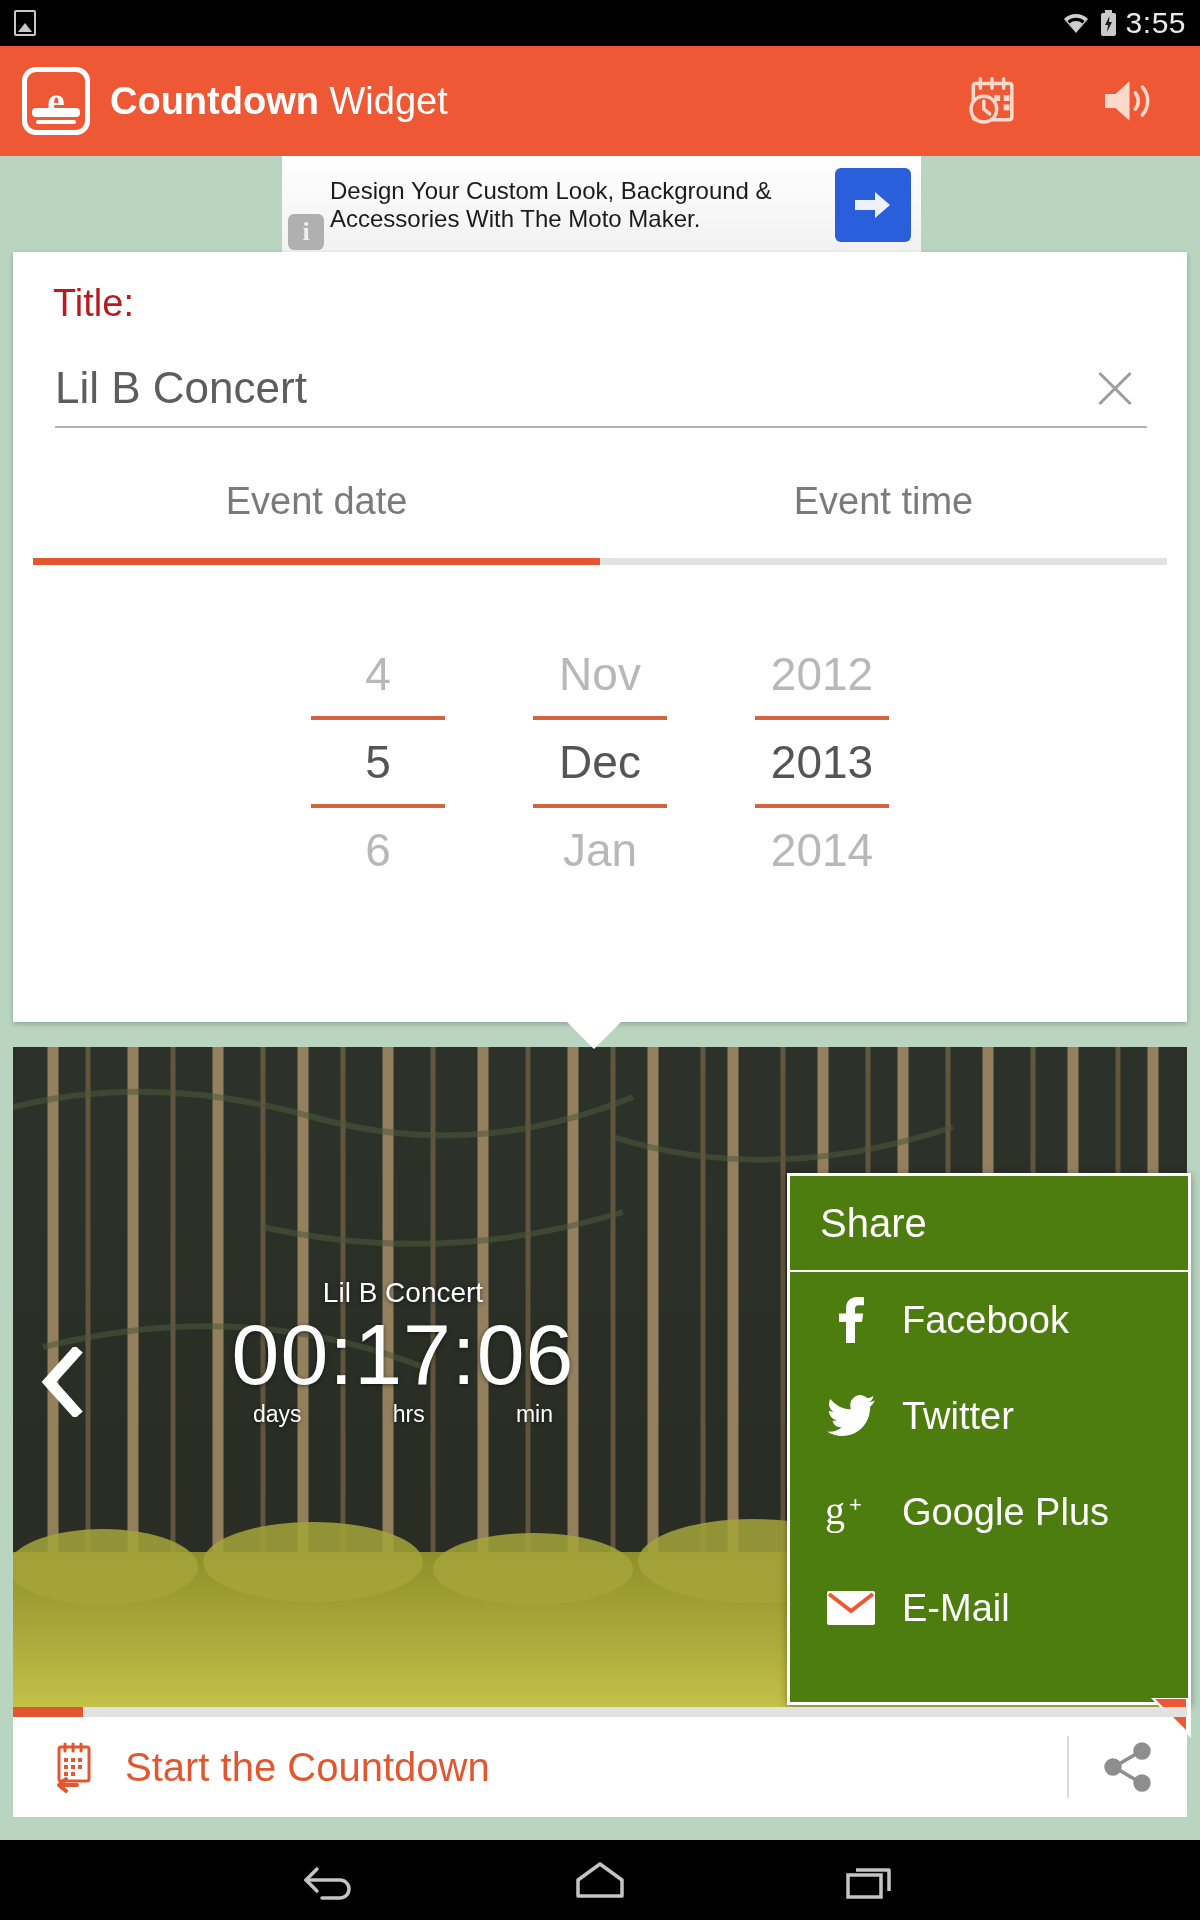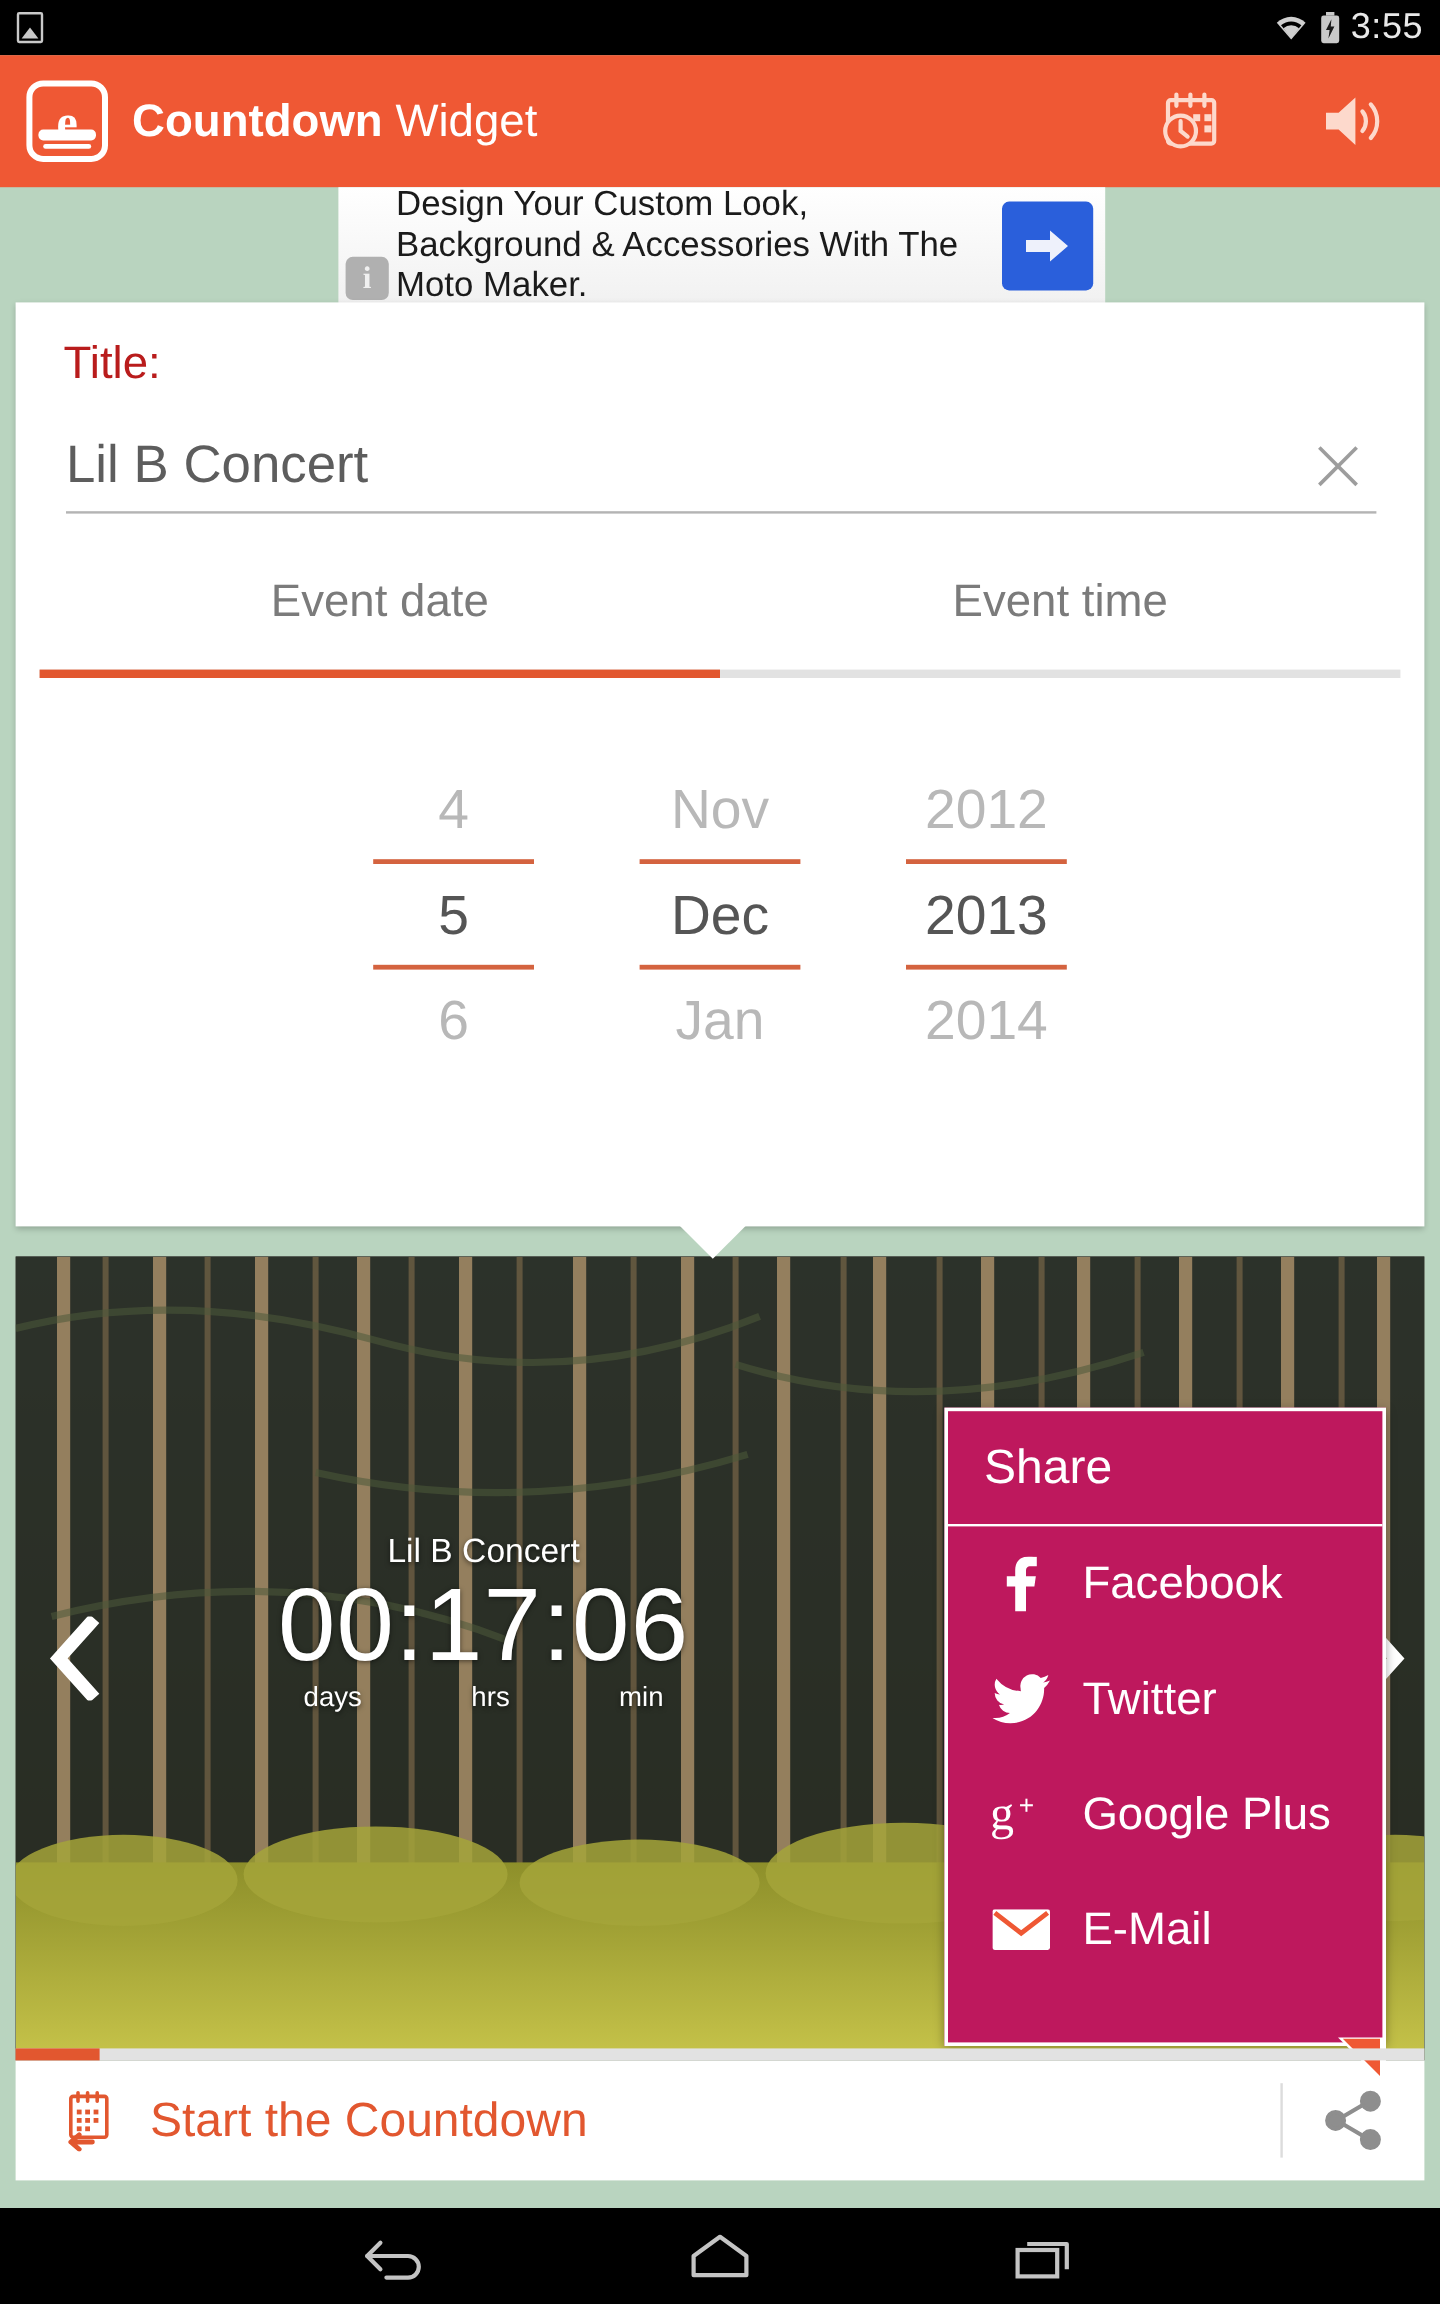--- a/index.html
+++ b/index.html
@@ -96,7 +96,7 @@
     color: #f0f0f0; font-family: "Liberation Serif", serif; font-weight: bold; font-size: 26px;
   }
   .ad-text {
-    margin-left: 48px; color: #1b1b1b; font-size: 29px; line-height: 1.17;
+    margin-left: 48px; color: #1b1b1b; font-size: 24px; line-height: 1.17;
     width: 500px;
   }
   .ad-cta {

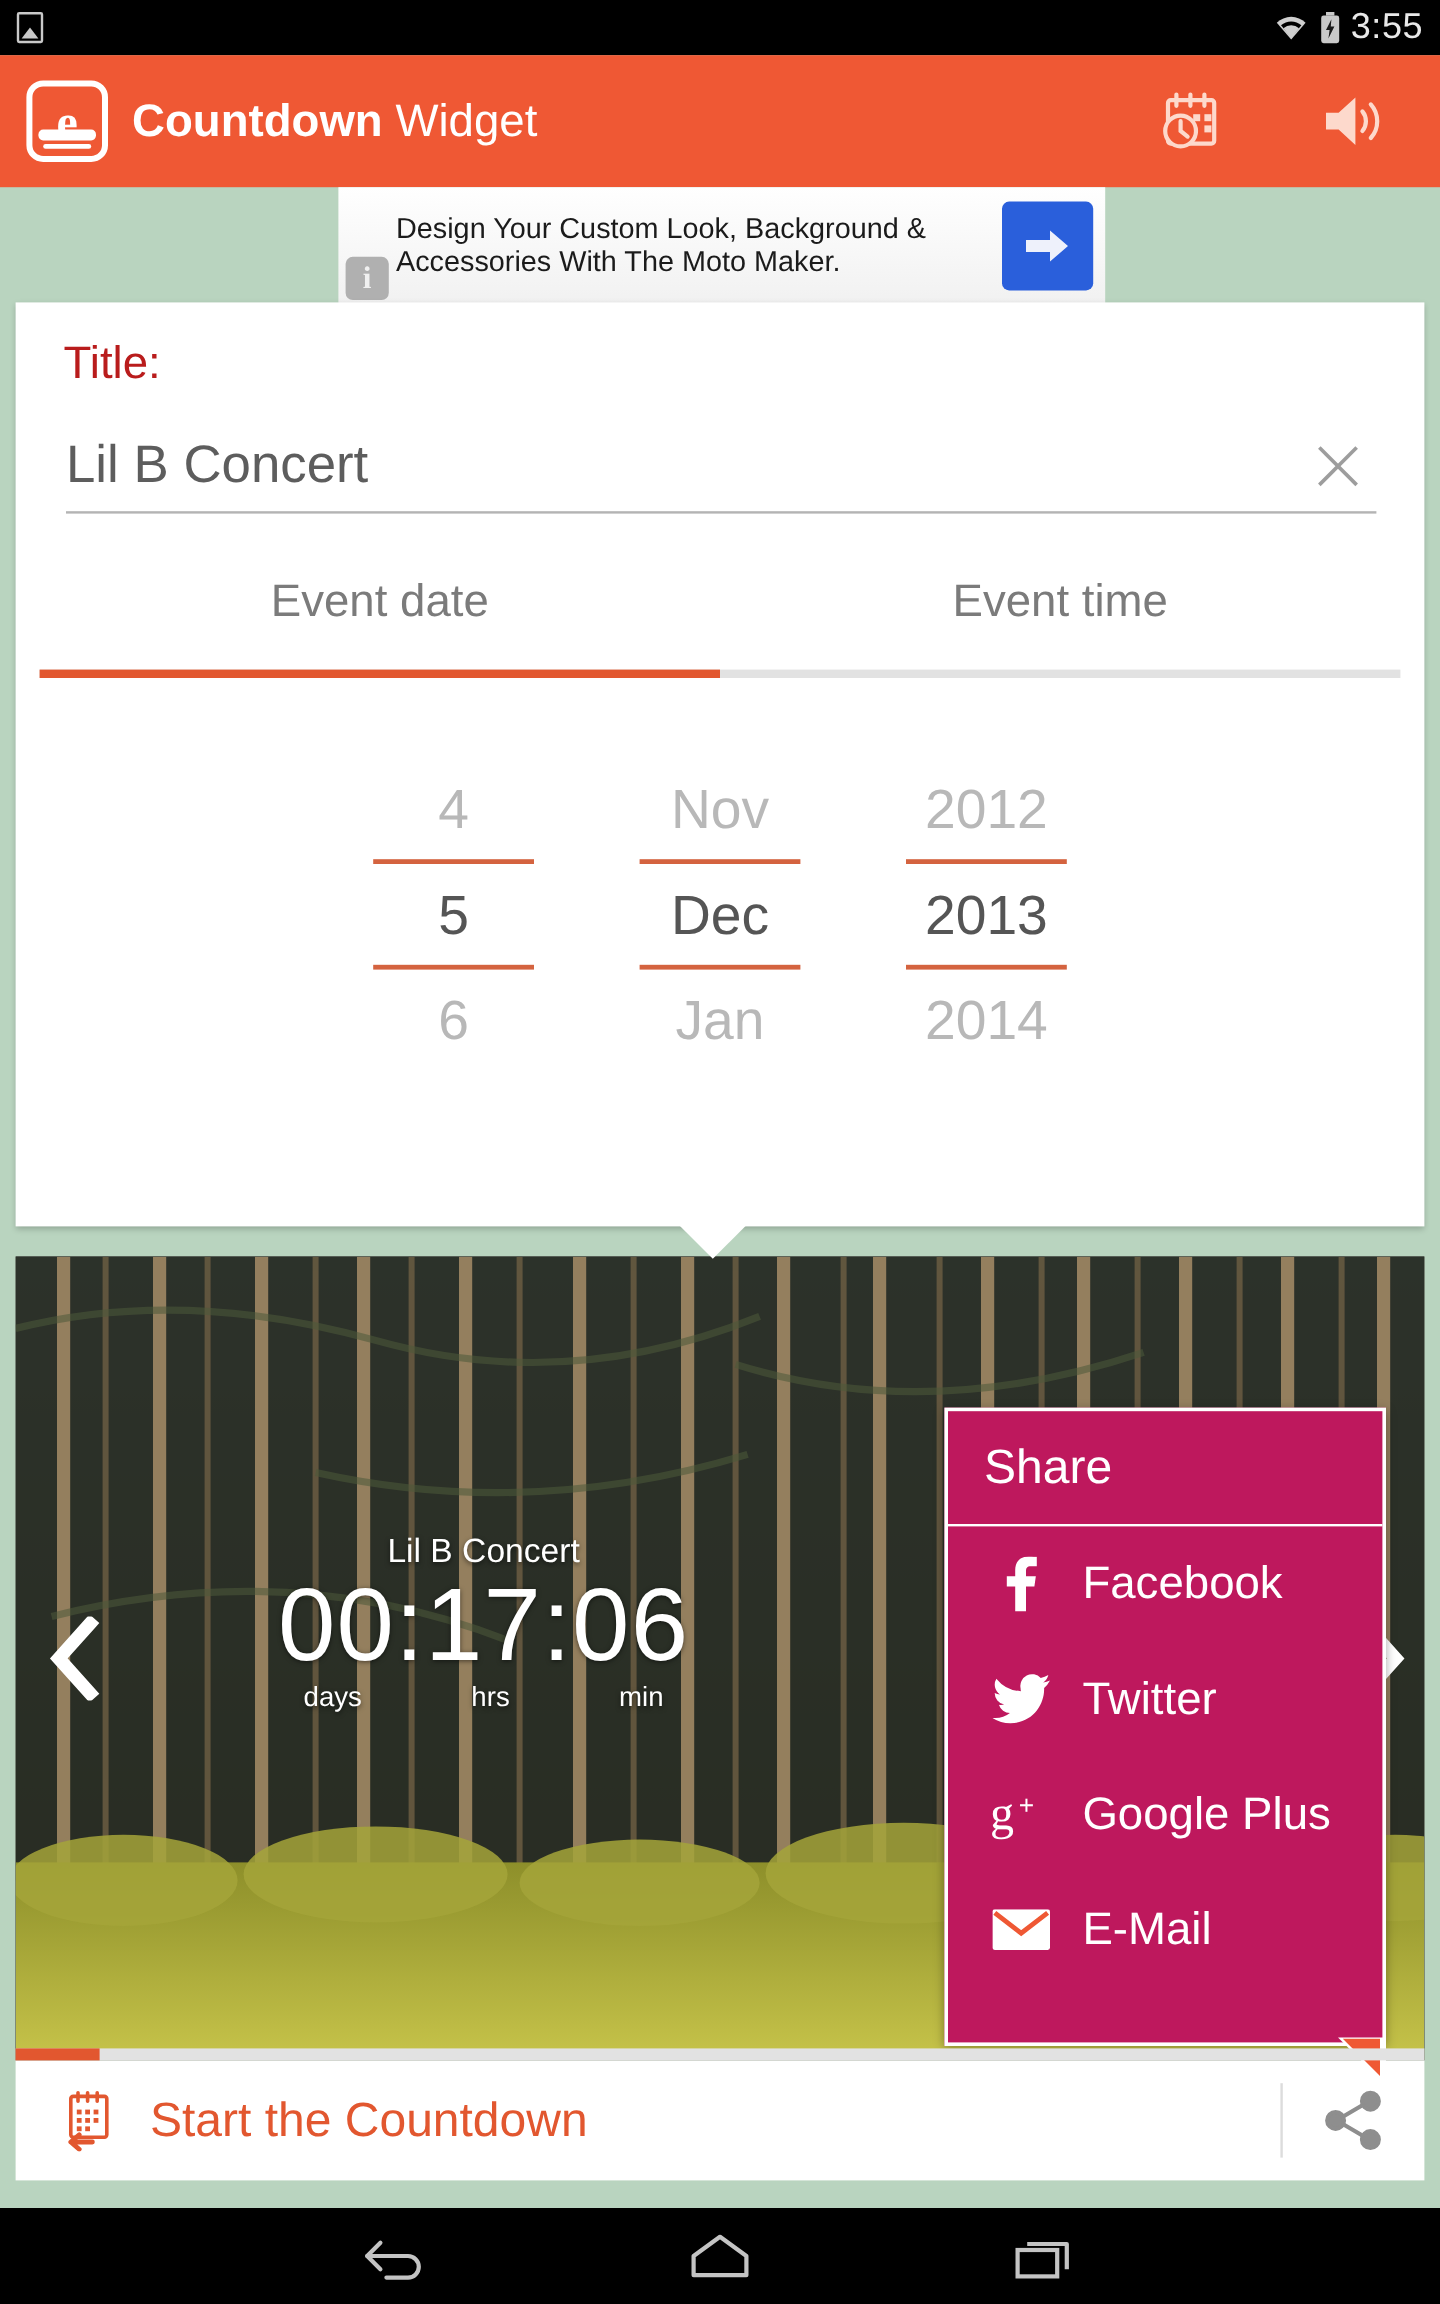--- a/index.html
+++ b/index.html
@@ -204,8 +204,8 @@
   
   .share {
     position: absolute; left: 787px; top: 1173px;
-    width: 368px; height: 532px;
-    background: #be185d; border: 3px solid #ffffff;
+    width: 404px; height: 532px;
+    background: #4d7c0f; border: 3px solid #ffffff;
     box-shadow: 0 2px 8px rgba(0,0,0,0.35);
     z-index: 5;
   }

